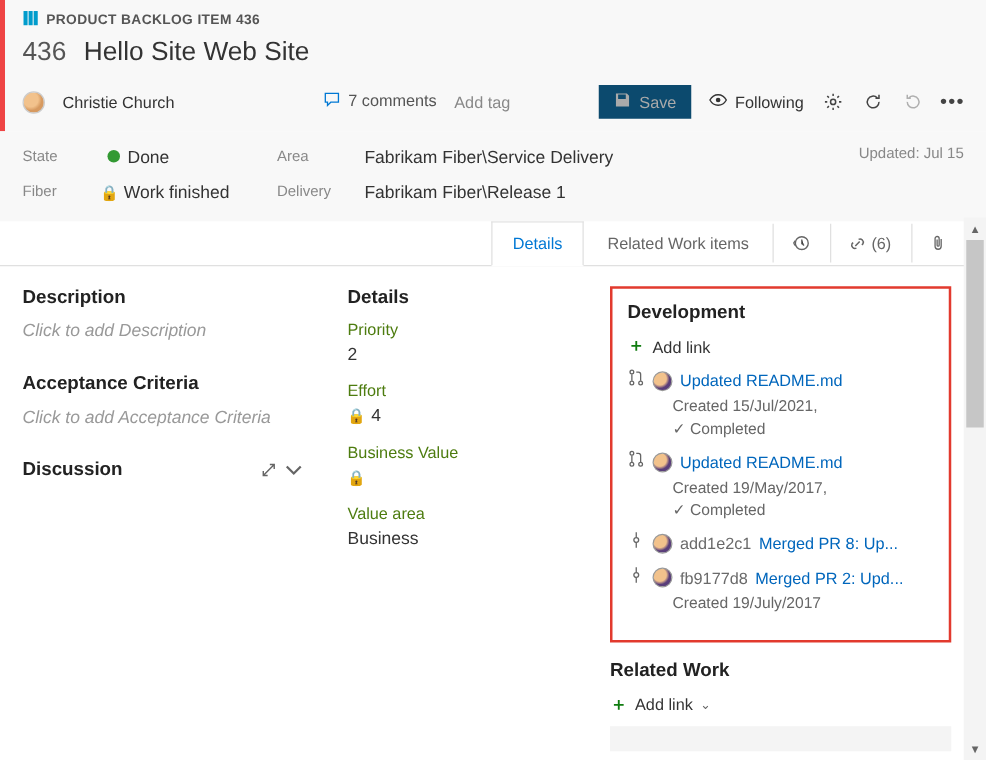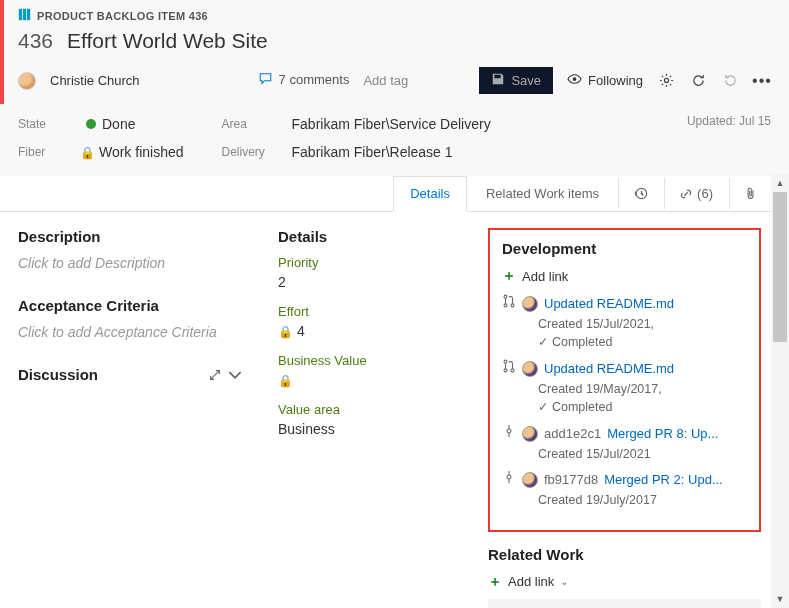--- a/index.html
+++ b/index.html
@@ -75,7 +75,7 @@
   </div>
   <div class="title-row">
     <span class="id-large">436</span>
-    <span class="title-large">Effort World Web Site</span>
+    <span class="title-large">Hello Site Web Site</span>
   </div>
   <div class="meta-row">
     <span class="avatar"></span>

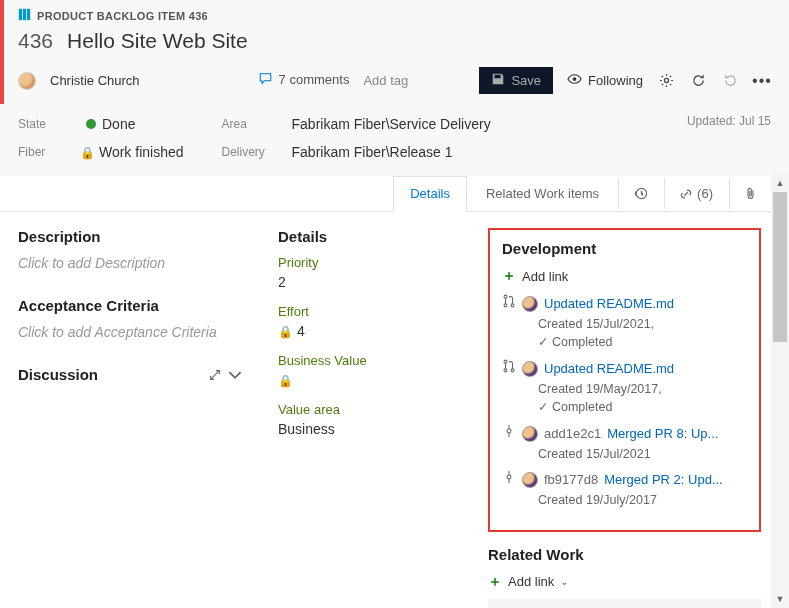--- a/index.html
+++ b/index.html
@@ -16,7 +16,7 @@
   .comments { display: flex; gap: 6px; color: #555; font-size: 13px; }
   .addtag { color: #888; font-size: 13px; }
   .toolbar { display:flex; align-items:center; gap:14px;}
-  .save-btn { display:flex; align-items:center; gap:6px; background:#0f172a; color:#aaa; padding:5px 12px; font-size:13px;}
+  .save-btn { display:flex; align-items:center; gap:6px; background:#0c4a6e; color:#aaa; padding:5px 12px; font-size:13px;}
   .following { display:flex; align-items:center; gap:6px; color:#333; font-size:13px;}
   .icon-btn { width:18px; height:18px; display:flex; align-items:center; justify-content:center; color:#444;}
   .fields { display:flex; padding: 12px 18px 4px 18px; gap:38px; background:#f8f8f8; position:relative;}

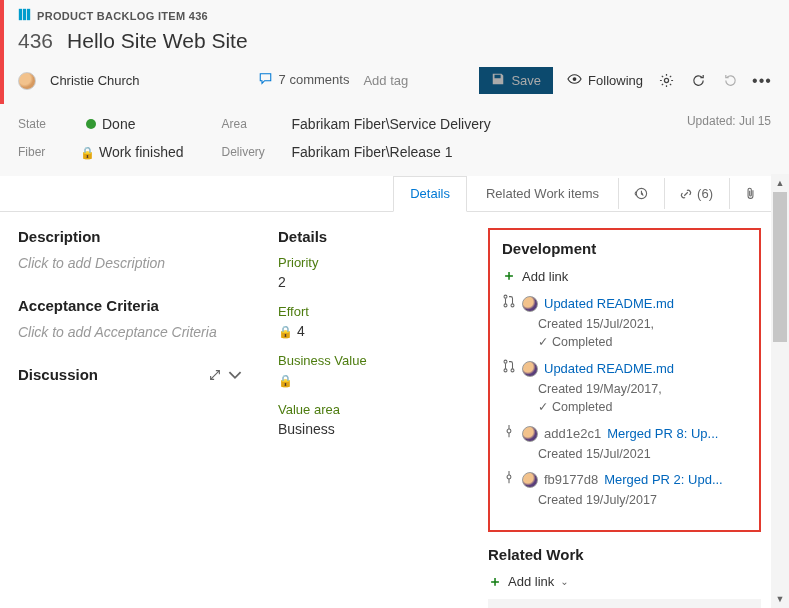--- a/index.html
+++ b/index.html
@@ -257,7 +257,6 @@
           <span class="hash">add1e2c1</span>
           <span class="link-text">Merged PR 8: Up...</span>
         </div>
-        <div class="sub-text">Created 15/Jul/2021</div>
       </div>
 
       <div class="dev-item">

